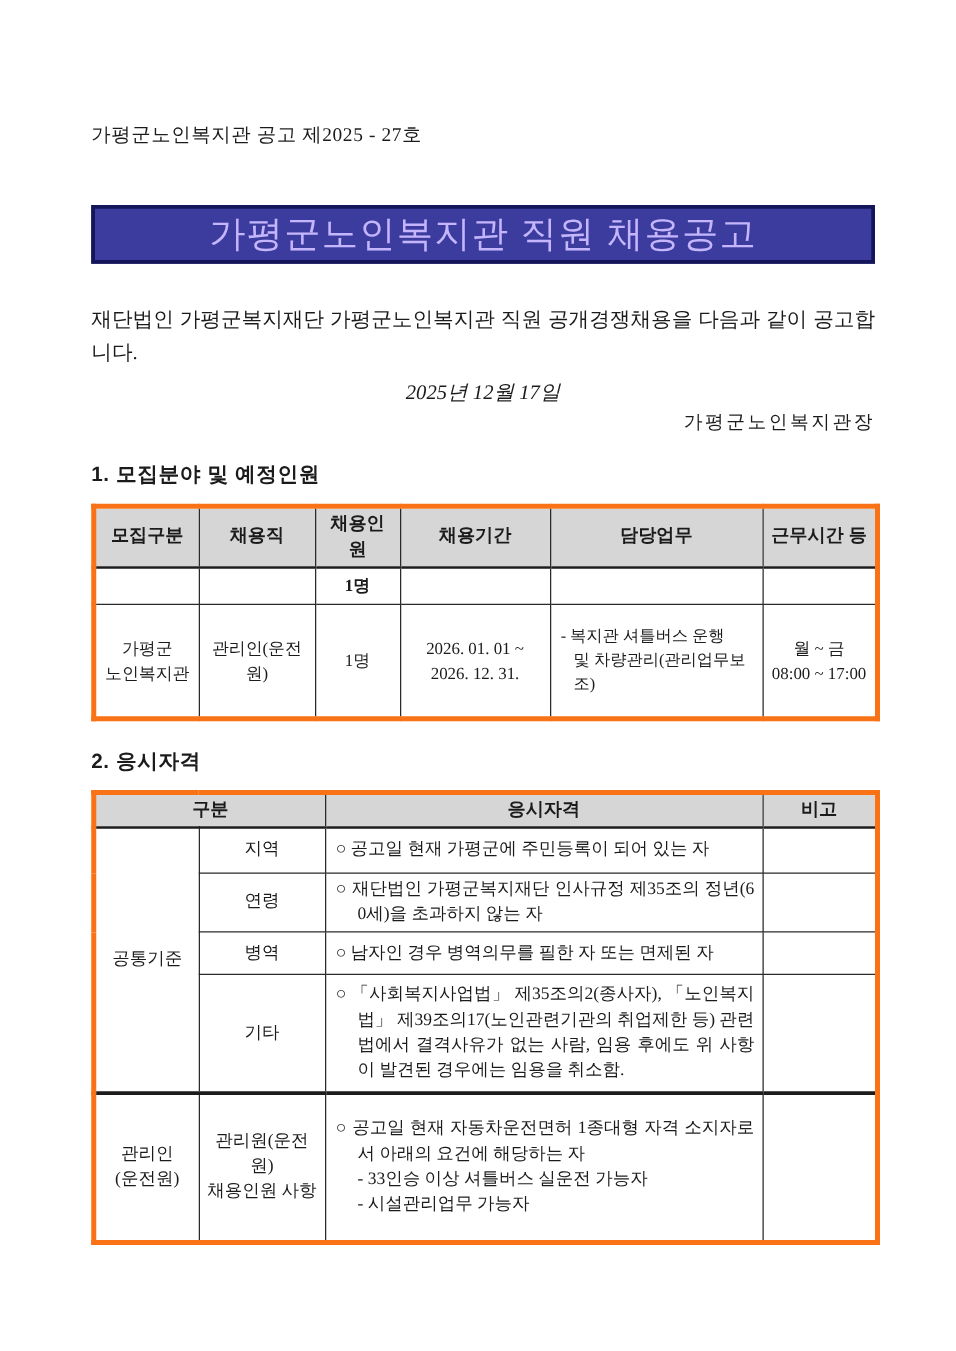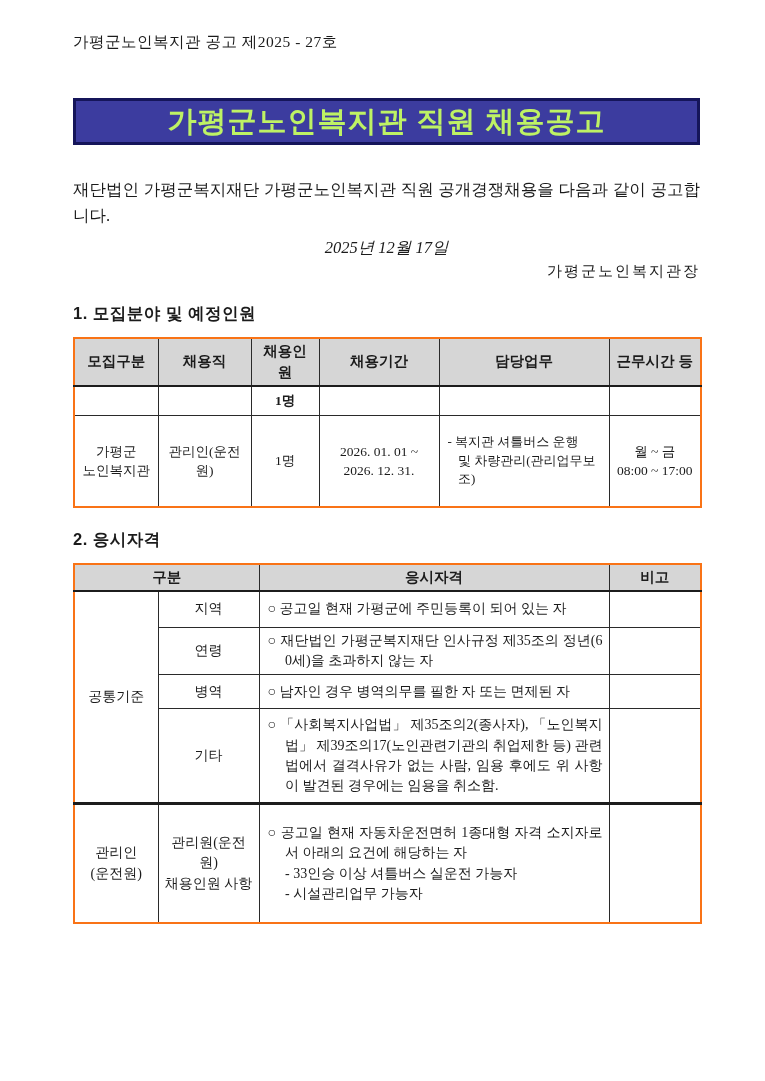--- a/index.html
+++ b/index.html
@@ -13,7 +13,8 @@
   .content{width:627px;margin-left:73px;}
 
   .notice-number{
-    font-size:15.5px;letter-spacing:0.5px;margin-top:32px;
+    padding-top:98px;
+    font-size:15.5px;letter-spacing:0.5px;
   }
 
   .banner{

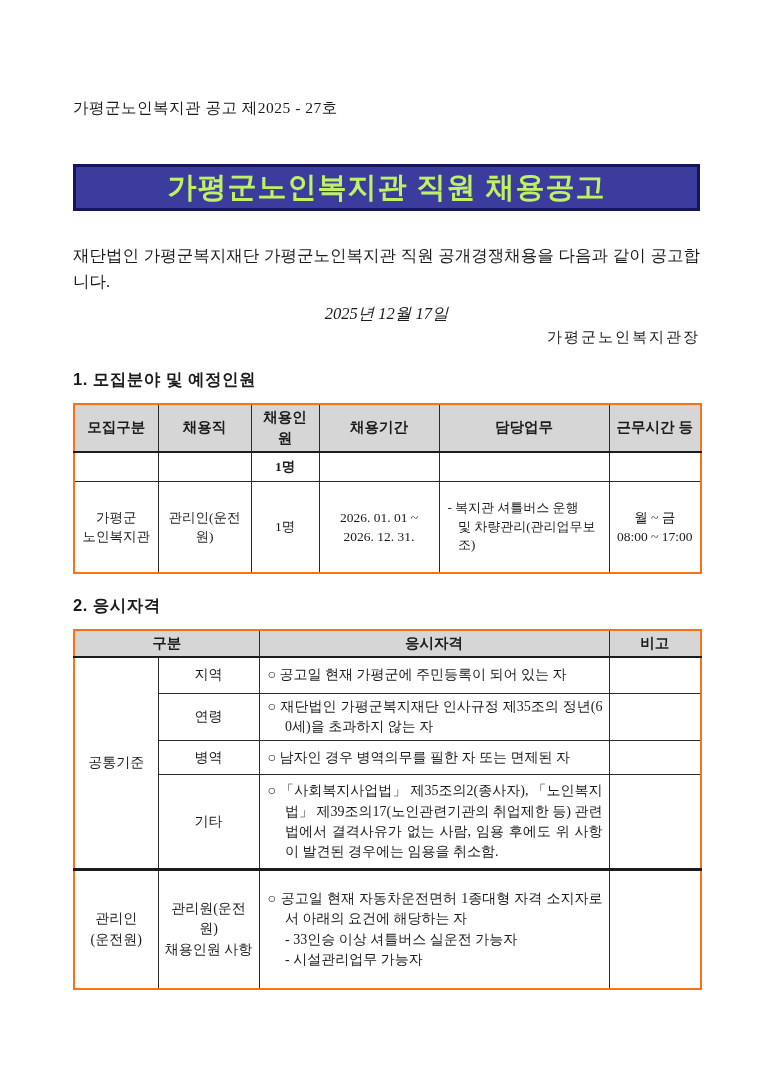--- a/index.html
+++ b/index.html
@@ -26,9 +26,9 @@
     display:flex;align-items:center;justify-content:center;
   }
   .banner-title{
-    color:#bef264;
+    color:#c4b5fd;
     font-family:"Liberation Sans","DejaVu Sans",sans-serif;
-    font-weight:bold;font-size:29px;letter-spacing:1px;
+    font-weight:normal;font-size:29px;letter-spacing:1px;
     white-space:nowrap;
   }
 

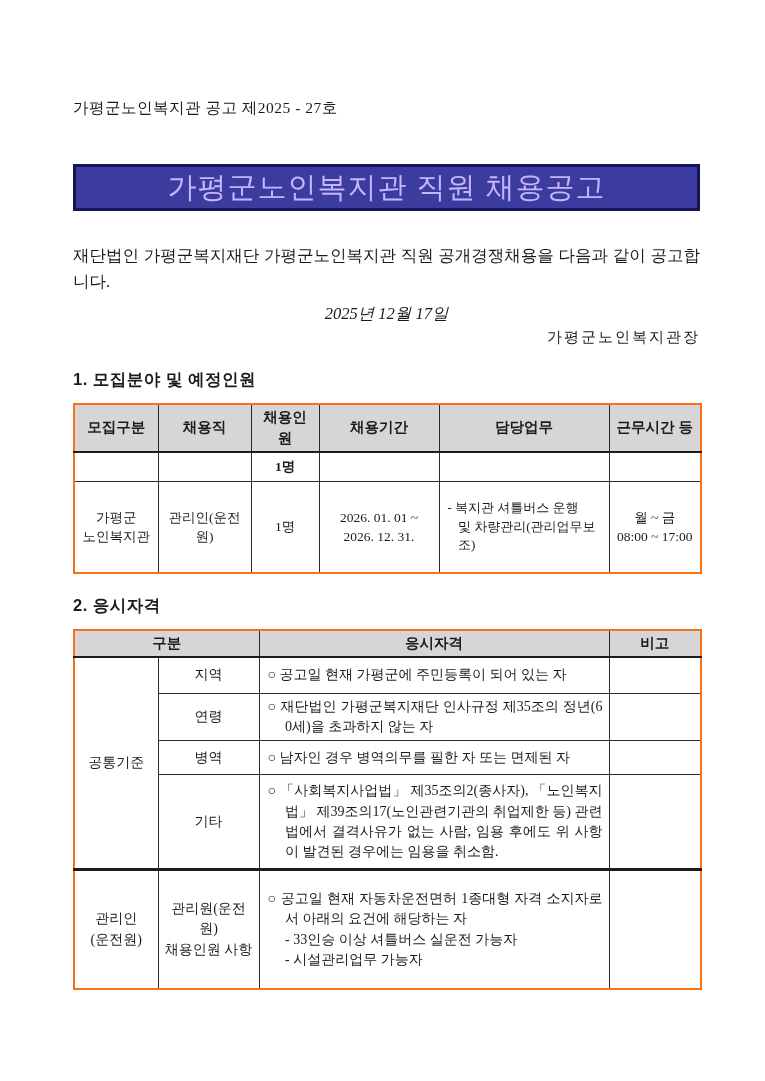--- a/index.html
+++ b/index.html
@@ -52,7 +52,7 @@
     width:627px;
     margin-top:12px;
   }
-  .tbl{border:2px solid #f97316;}
+  .tbl{border:4px solid #f97316;}
   .tbl th,.tbl td{
     border:1px solid #2a2a2a;
     padding:2px 5px;

